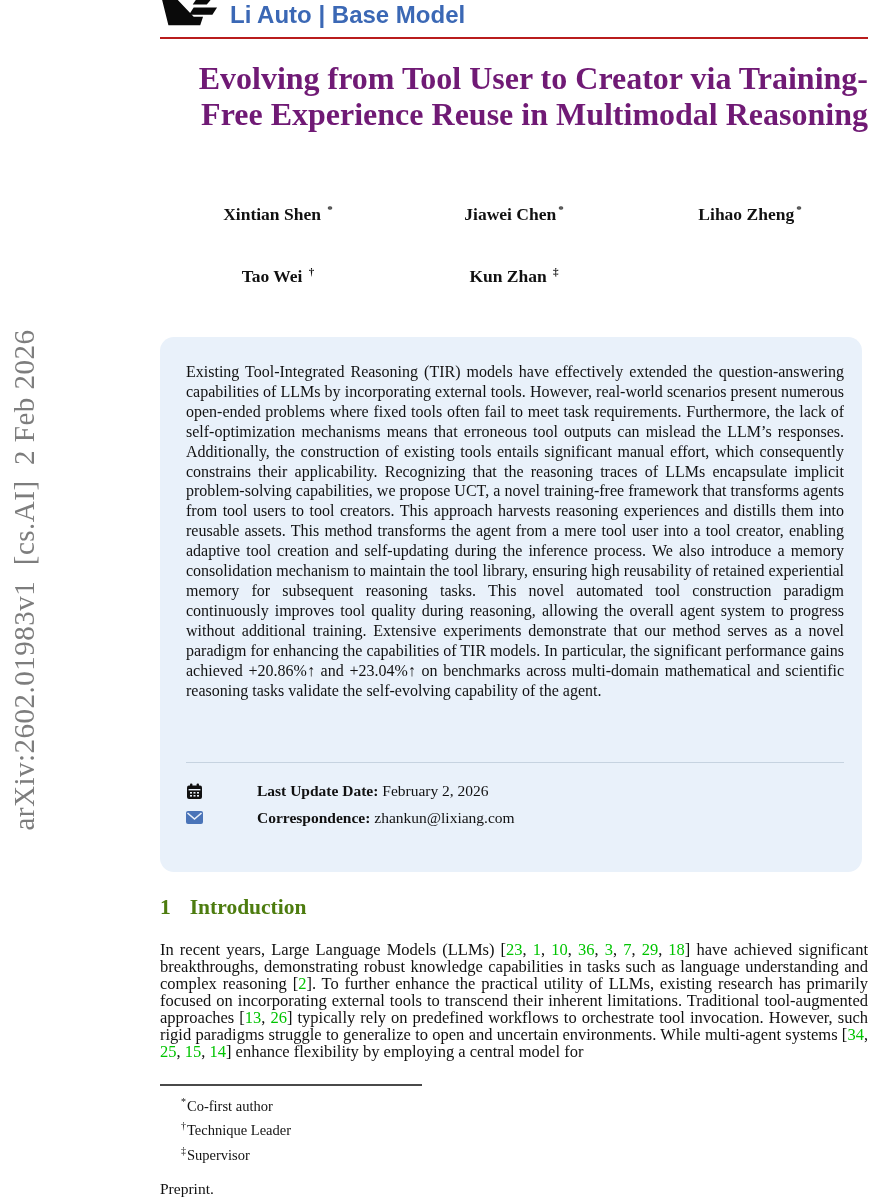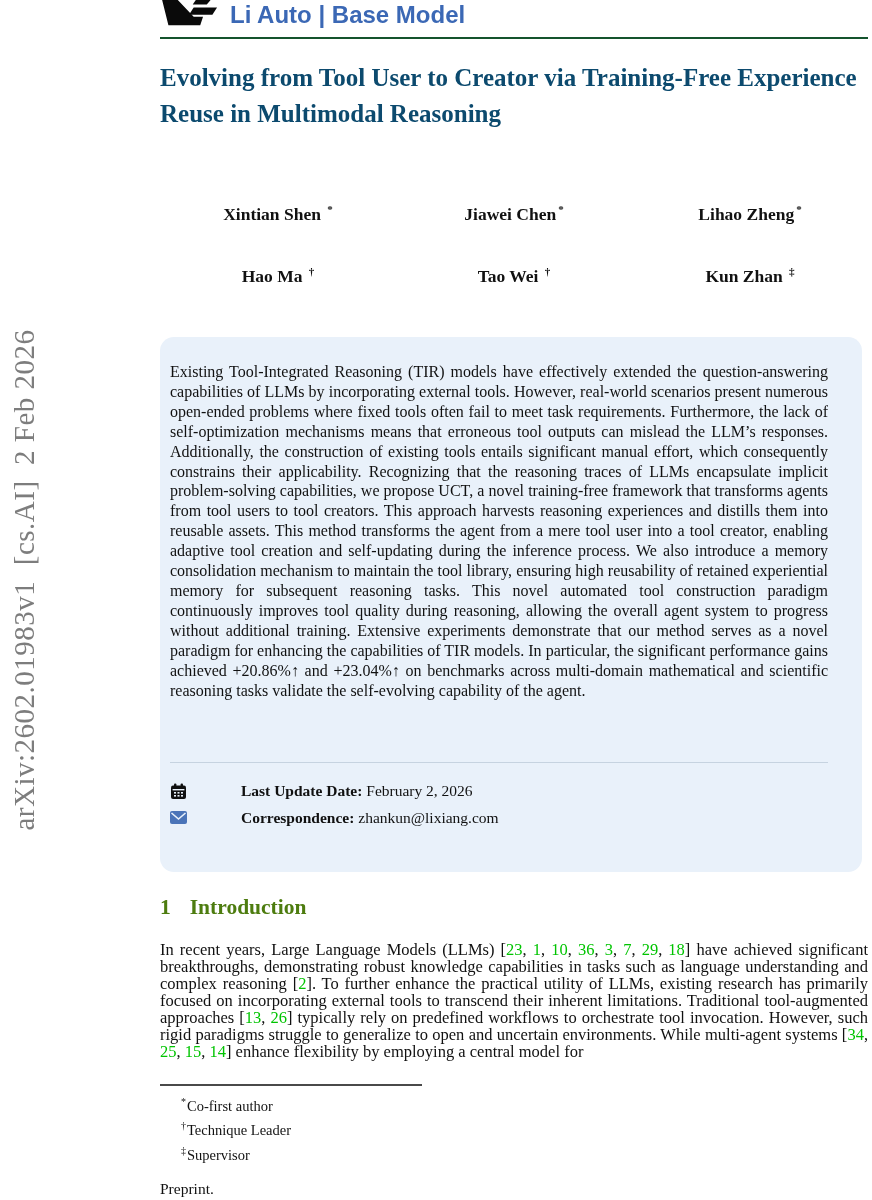--- a/index.html
+++ b/index.html
@@ -29,7 +29,7 @@
   
   .header {
     position:absolute; top:0; left:0; width:708px; height:37px;
-    border-bottom:2px solid #14532d;
+    border-bottom:2px solid #b91c1c;
     display:flex; align-items:flex-start; gap:12px;
   }
   .logo-mark { display:block; width:58px; height:30px; margin-top:-2px; }

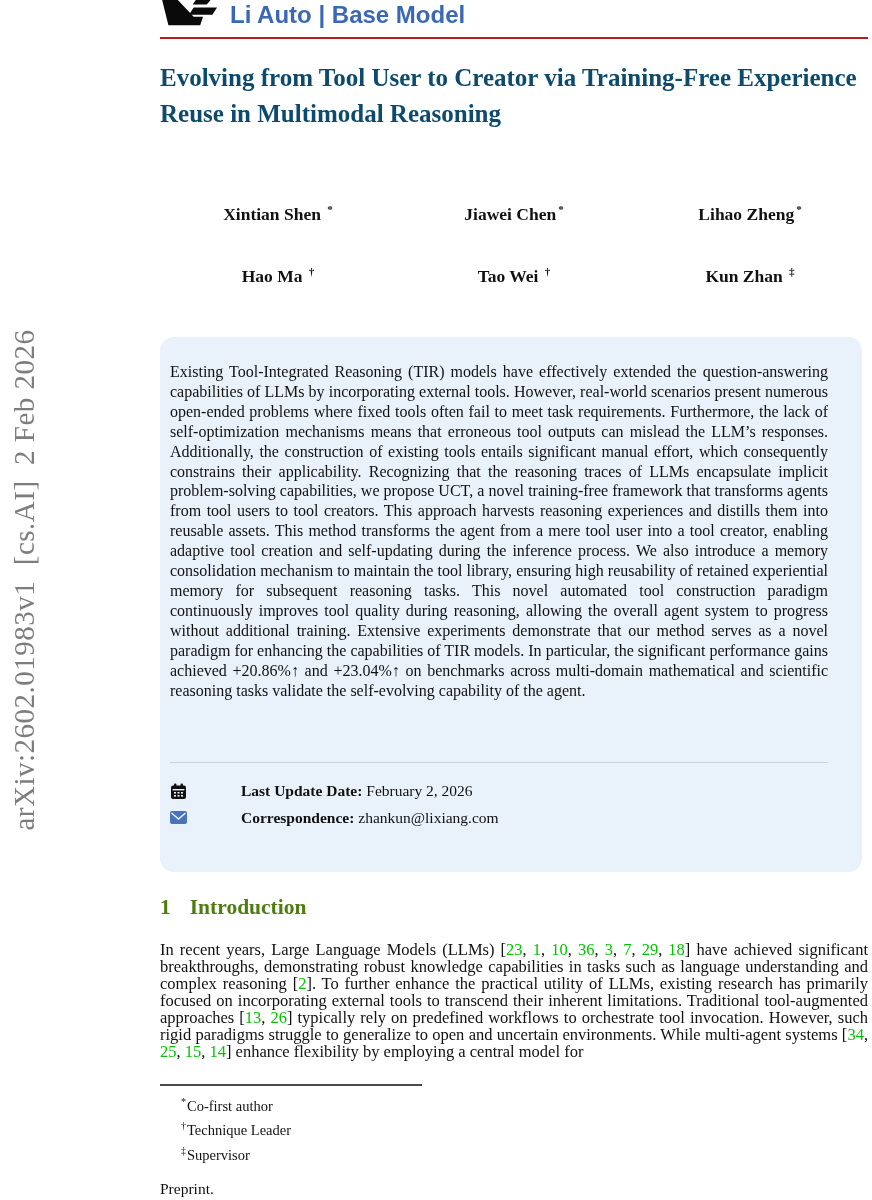--- a/index.html
+++ b/index.html
@@ -42,9 +42,9 @@
   
   .title {
     position:absolute; top:60px; left:0; width:708px;
-    margin:0; text-align:left;
-    font-size:25px; font-weight:bold; line-height:36px;
-    color:#0c4a6e;
+    margin:0; text-align:right;
+    font-size:32px; font-weight:bold; line-height:36px;
+    color:#701a75;
   }
 
   

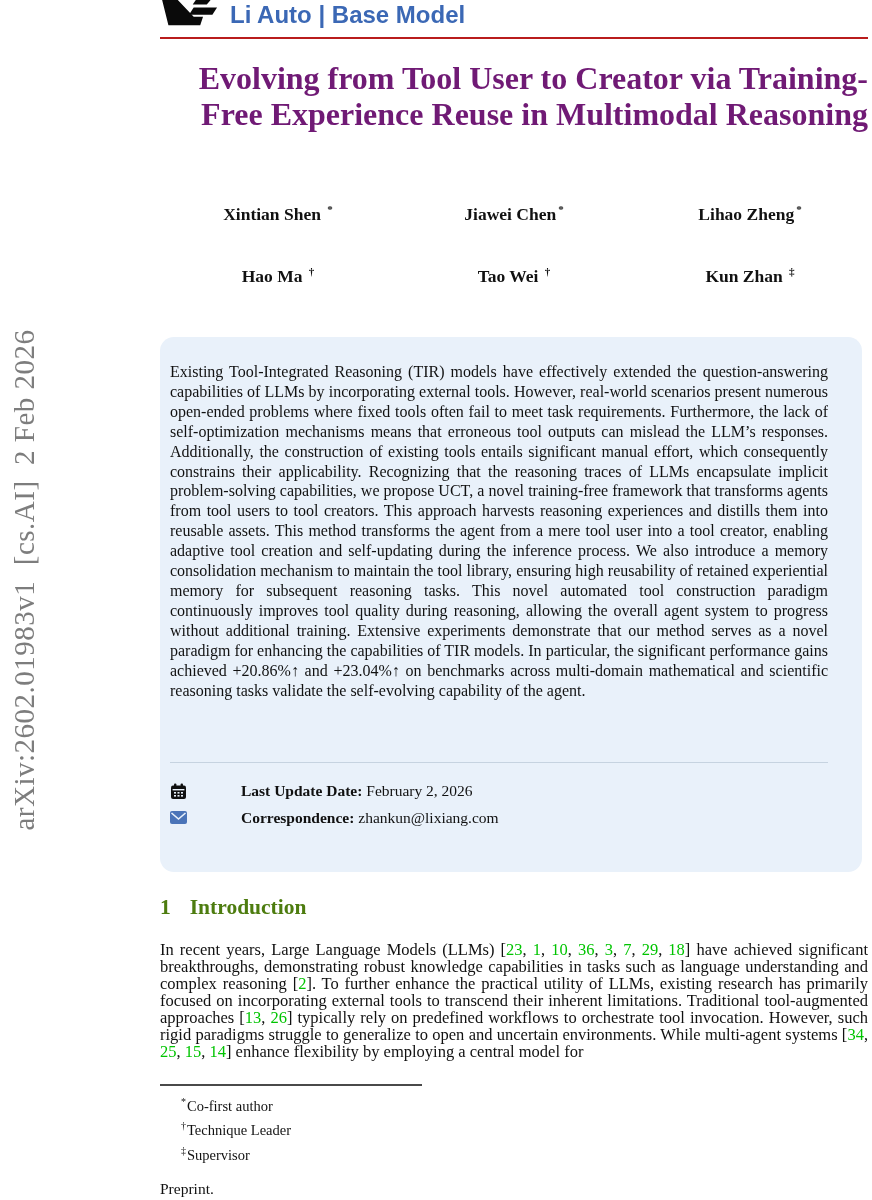--- a/index.html
+++ b/index.html
@@ -130,7 +130,6 @@
       <span class="author"><span>Xintian Shen</span> <sup>*</sup></span>
       <span class="author"><span>Jiawei Chen</span><sup>*</sup></span>
       <span class="author"><span>Lihao Zheng</span><sup>*</sup></span>
-      <span class="author"><span>Hao Ma</span> <sup>†</sup></span>
       <span class="author"><span>Tao Wei</span> <sup>†</sup></span>
       <span class="author"><span>Kun Zhan</span> <sup>‡</sup></span>
     </div>

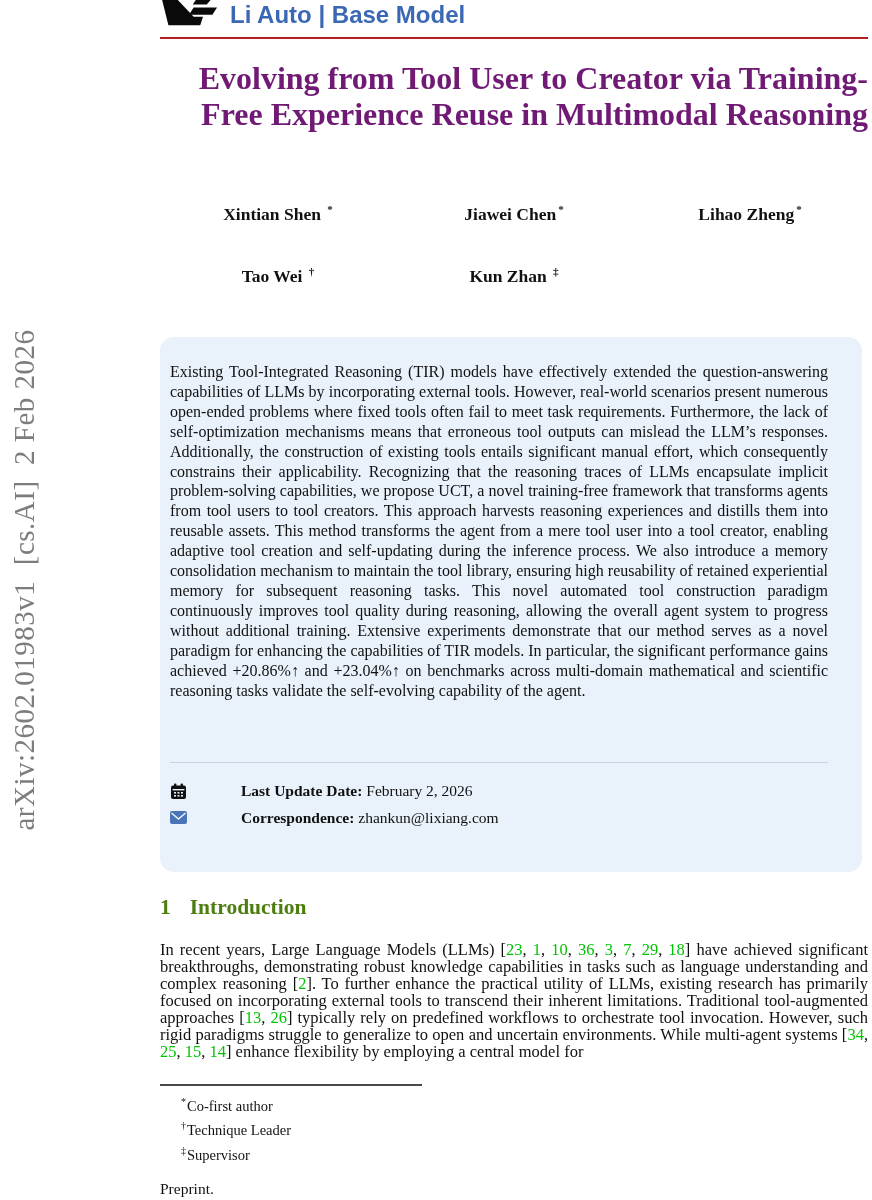--- a/index.html
+++ b/index.html
@@ -60,7 +60,7 @@
     position:absolute; top:337px; left:0; width:702px; height:535px;
     background:#e9f1fa; border-radius:14px;
     box-sizing:border-box;
-    padding:25px 18px 0 10px;
+    padding:25px 18px 0 26px;
   }
   .abstract-text {
     margin:0; width:658px; height:400px; overflow:hidden;

